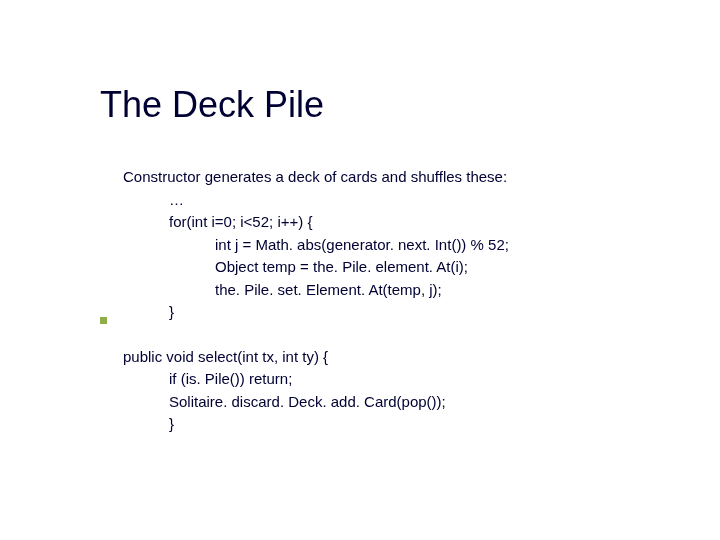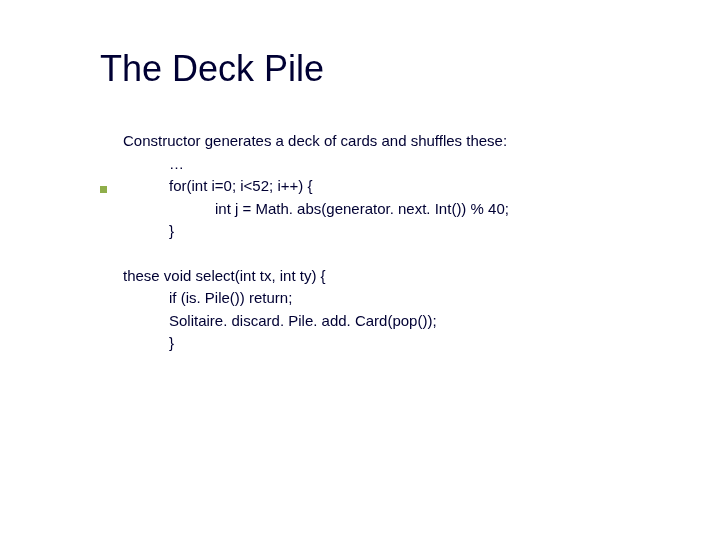--- a/index.html
+++ b/index.html
@@ -13,7 +13,7 @@
     overflow: hidden;
   }
   .slide {
-    padding: 48px 90px 0 100px;
+    padding: 84px 90px 0 100px;
   }
   .title {
     font-size: 36px;

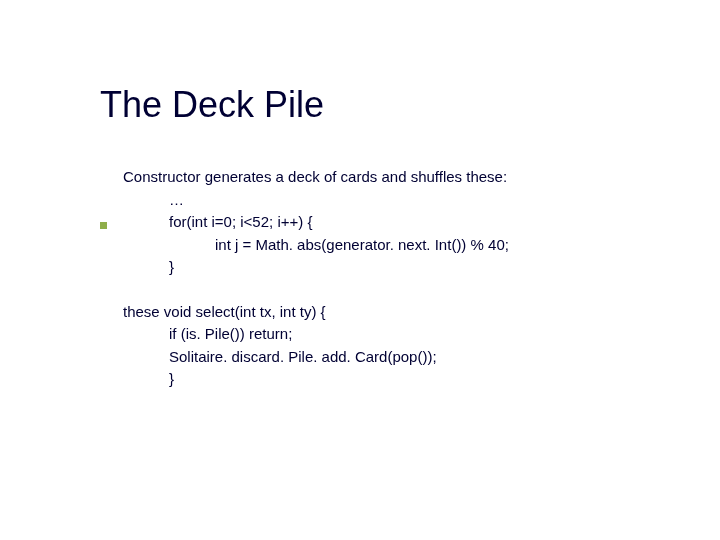--- a/index.html
+++ b/index.html
@@ -27,7 +27,7 @@
   }
   .bullet-row {
     display: flex;
-    align-items: center;
+    align-items: flex-end;
     margin-bottom: 2px;
   }
   .bullet {

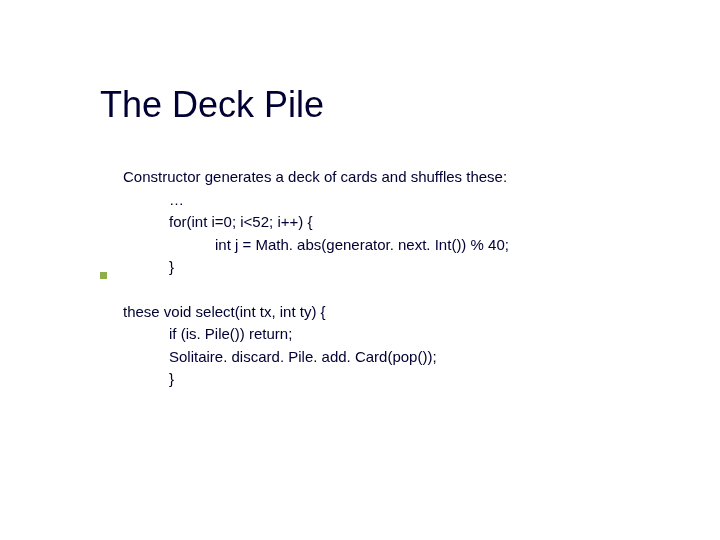--- a/index.html
+++ b/index.html
@@ -62,7 +62,7 @@
         <div>Constructor generates a deck of cards and shuffles these:</div>
         <div class="indent1">…</div>
         <div class="indent1">for(int i=0; i&lt;52; i++) {</div>
-        <div class="indent2">int j = Math. abs(generator. next. Int()) % 40;</div>
+        <div class="indent2">int j = Math. abs(generator. next. Int()) % 52;</div>
         <div class="indent1">}</div>
       </div>
     </div>

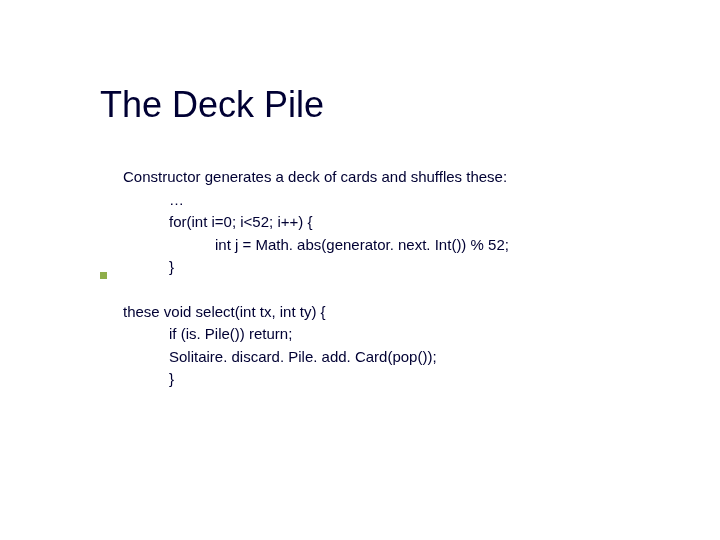--- a/index.html
+++ b/index.html
@@ -63,6 +63,7 @@
         <div class="indent1">…</div>
         <div class="indent1">for(int i=0; i&lt;52; i++) {</div>
         <div class="indent2">int j = Math. abs(generator. next. Int()) % 52;</div>
+        <div class="indent2">Object temp = the. Pile. element. At(i);</div>
         <div class="indent1">}</div>
       </div>
     </div>

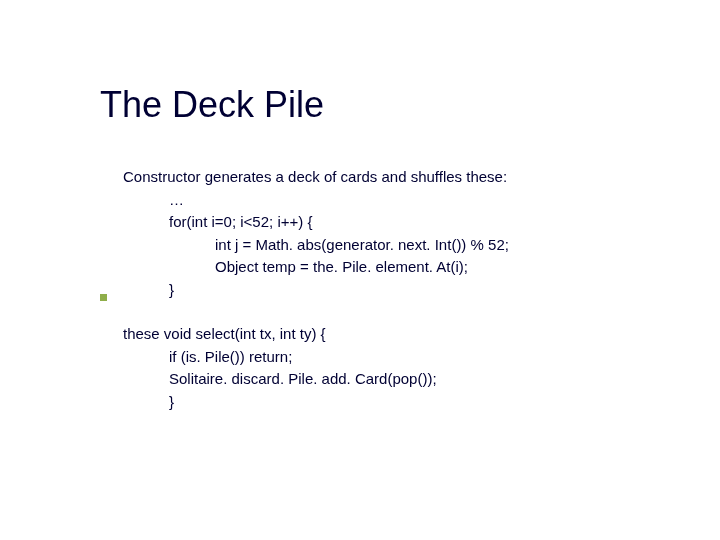--- a/index.html
+++ b/index.html
@@ -64,6 +64,7 @@
         <div class="indent1">for(int i=0; i&lt;52; i++) {</div>
         <div class="indent2">int j = Math. abs(generator. next. Int()) % 52;</div>
         <div class="indent2">Object temp = the. Pile. element. At(i);</div>
+        <div class="indent2">the. Pile. set. Element. At(temp, j);</div>
         <div class="indent1">}</div>
       </div>
     </div>

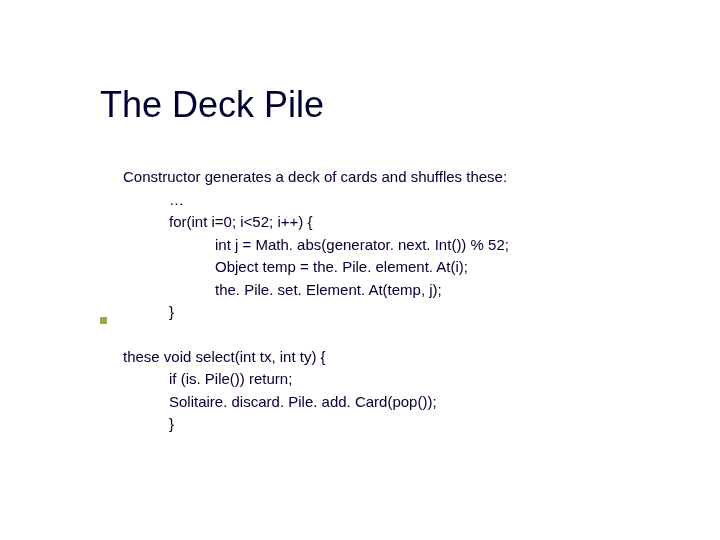--- a/index.html
+++ b/index.html
@@ -70,7 +70,7 @@
     </div>
 
     <div class="block2">
-      <div>these void select(int tx, int ty) {</div>
+      <div>public void select(int tx, int ty) {</div>
       <div class="indent1">if (is. Pile()) return;</div>
       <div class="indent1">Solitaire. discard. Pile. add. Card(pop());</div>
       <div class="indent1">}</div>

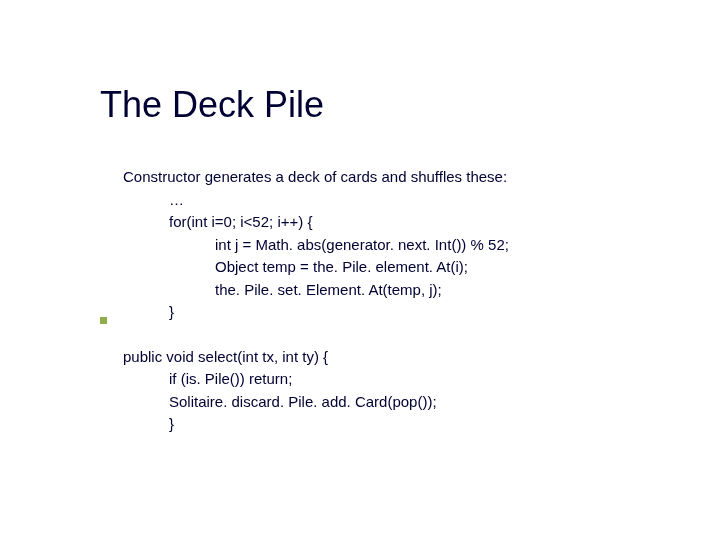--- a/index.html
+++ b/index.html
@@ -72,7 +72,7 @@
     <div class="block2">
       <div>public void select(int tx, int ty) {</div>
       <div class="indent1">if (is. Pile()) return;</div>
-      <div class="indent1">Solitaire. discard. Pile. add. Card(pop());</div>
+      <div class="indent1">Solitaire. discard. Deck. add. Card(pop());</div>
       <div class="indent1">}</div>
     </div>
 

